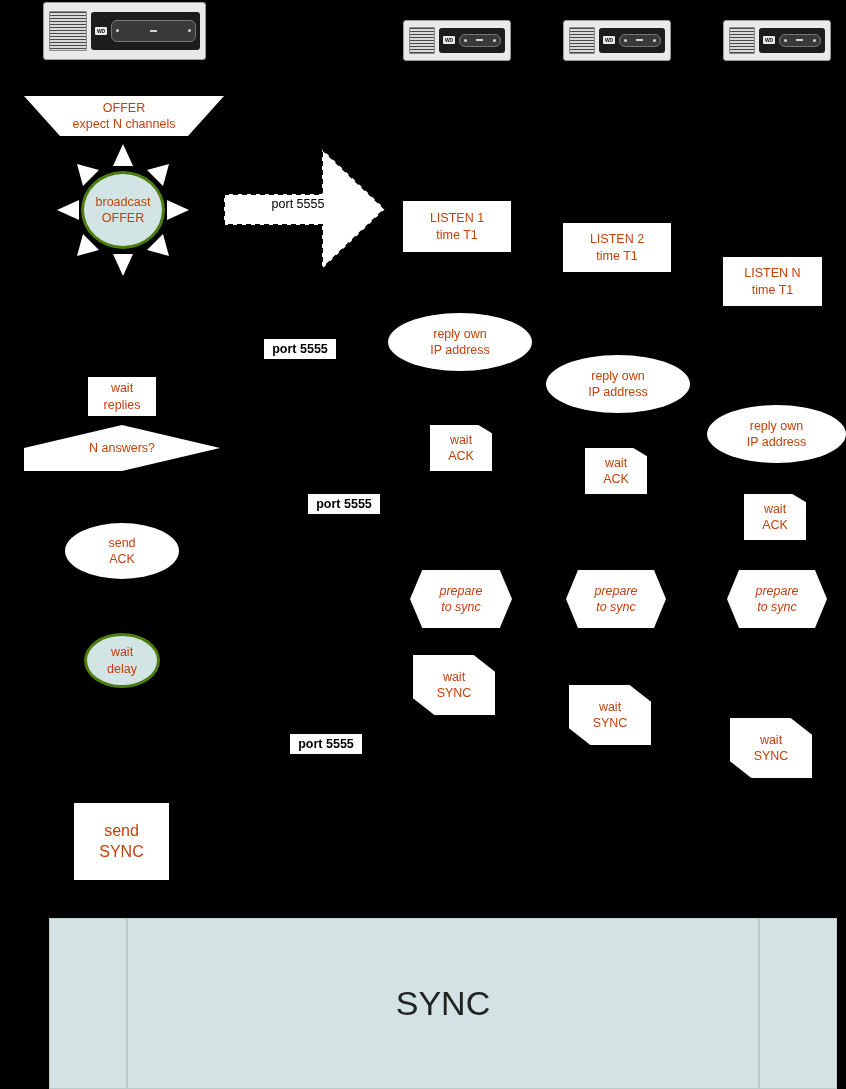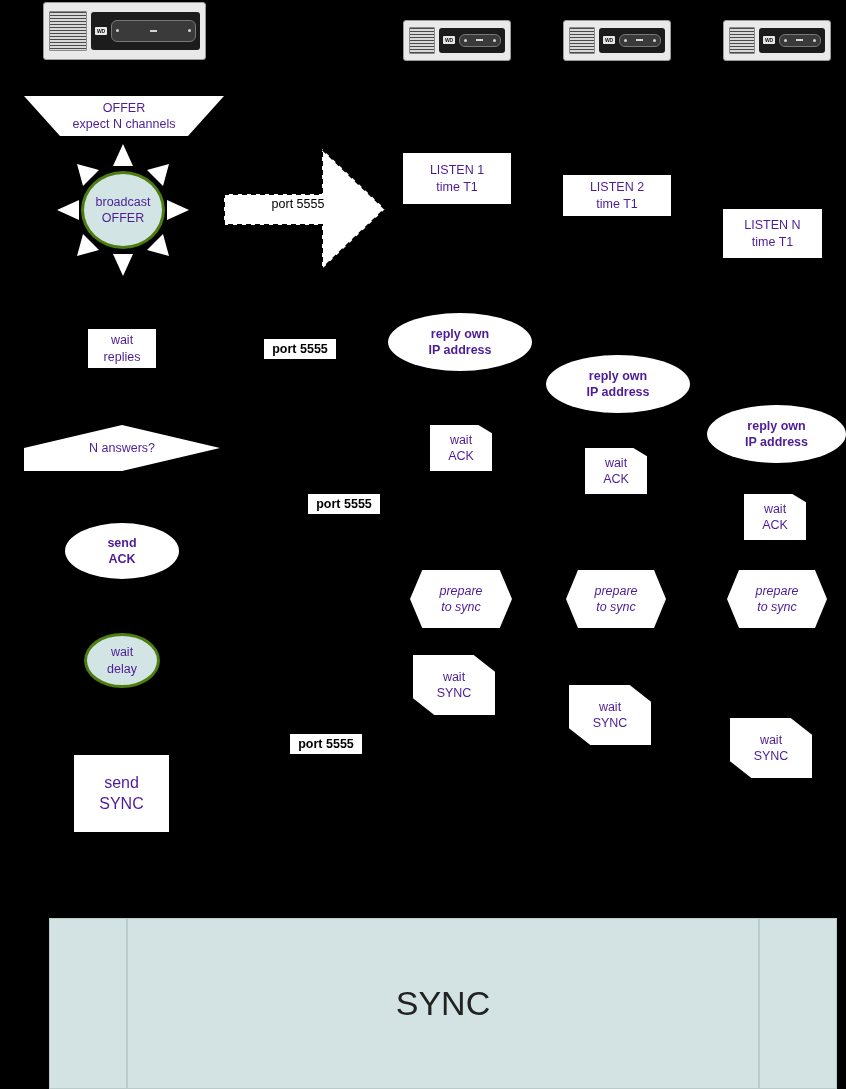--- a/index.html
+++ b/index.html
@@ -28,7 +28,7 @@
     align-items: center;
     justify-content: center;
     text-align: center;
-    color: #4c1d95;
+    color: #c2410c;
     font-size: 12.5px;
     line-height: 1.3;
     white-space: pre-line;

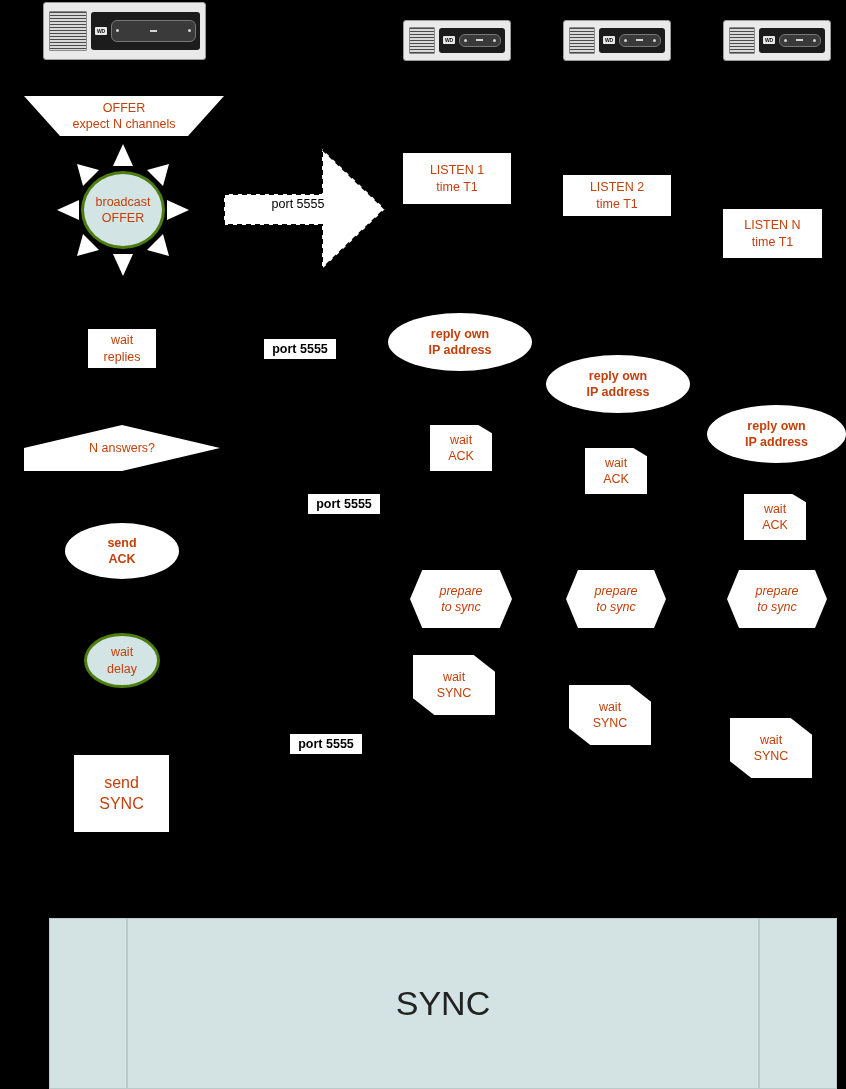--- a/index.html
+++ b/index.html
@@ -120,6 +120,7 @@
   }
   .rect {
     background: #ffffff;
+    margin-top: 48px;
   }
   .diamond {
     background: #ffffff;

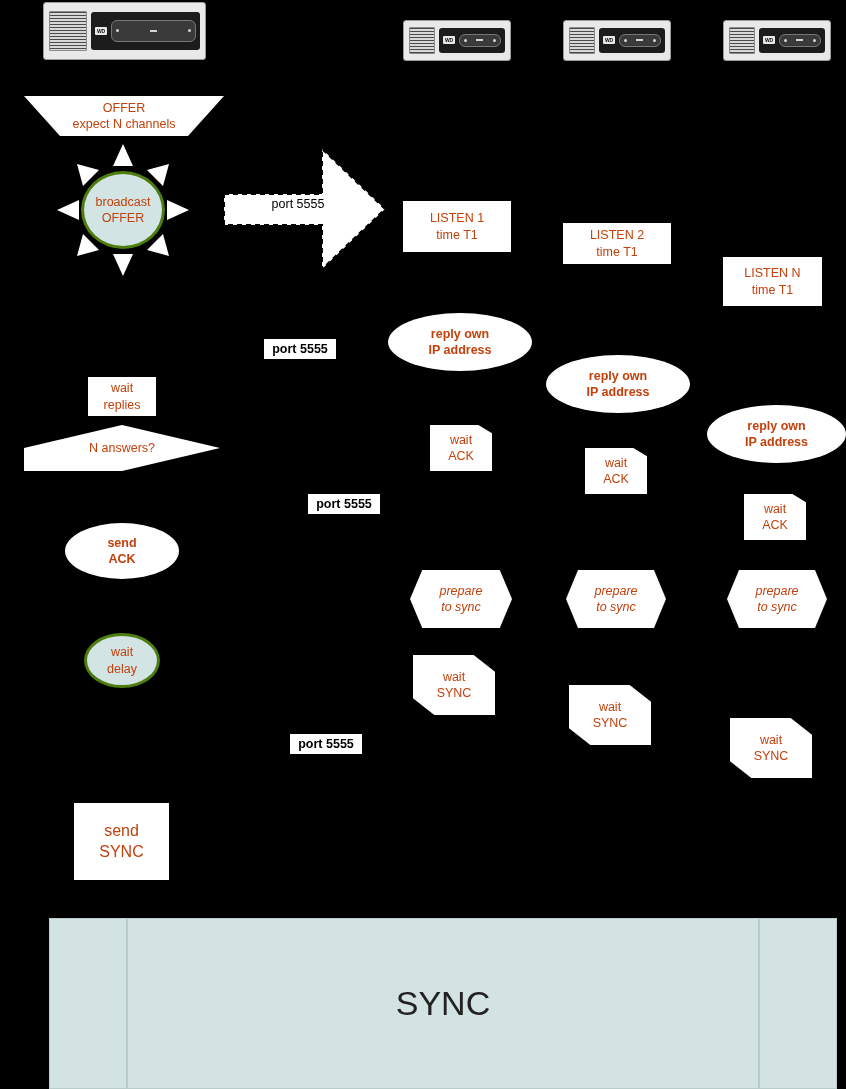--- a/index.html
+++ b/index.html
@@ -248,7 +248,7 @@
 
   <div class="node rect" style="left:403px; top:153px; width:108px; height:51px;">LISTEN 1
 time T1</div>
-  <div class="node rect" style="left:563px; top:175px; width:108px; height:41px;">LISTEN 2
+  <div class="node rect" style="left:563px; top:175px; width:108px; height:49px;">LISTEN 2
 time T1</div>
   <div class="node rect" style="left:723px; top:209px; width:99px; height:49px;">LISTEN N
 time T1</div>

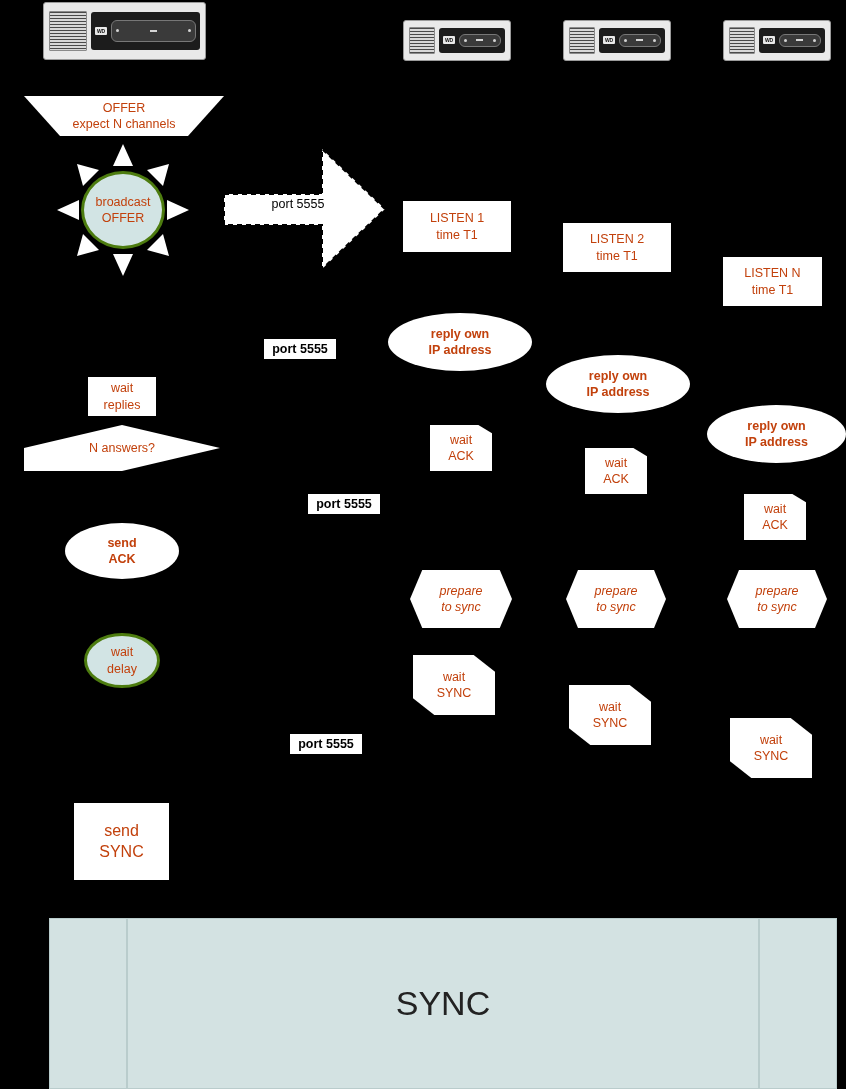--- a/index.html
+++ b/index.html
@@ -111,7 +111,6 @@
   .ellipse {
     background: #ffffff;
     border-radius: 50%;
-    font-weight: bold;
   }
   .ellipse-blue {
     background: #d2e4e4;

